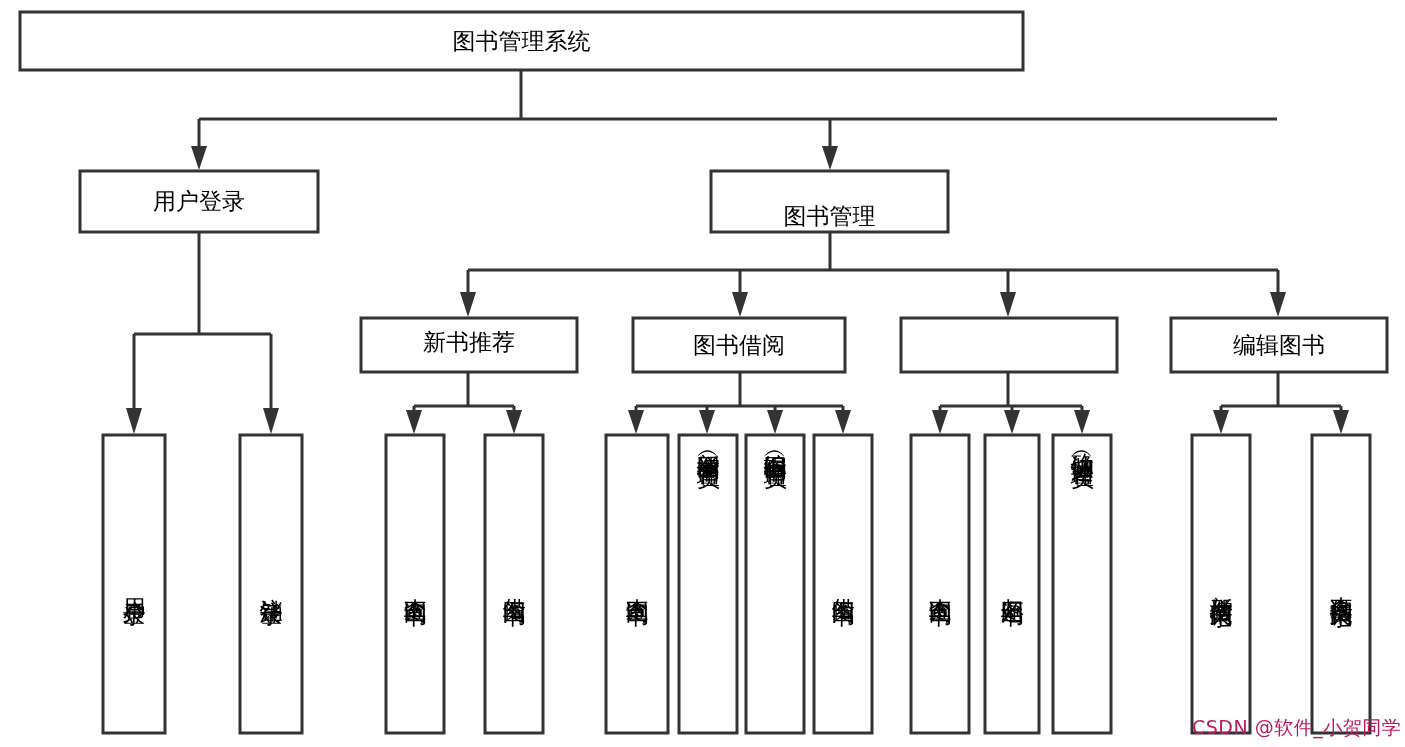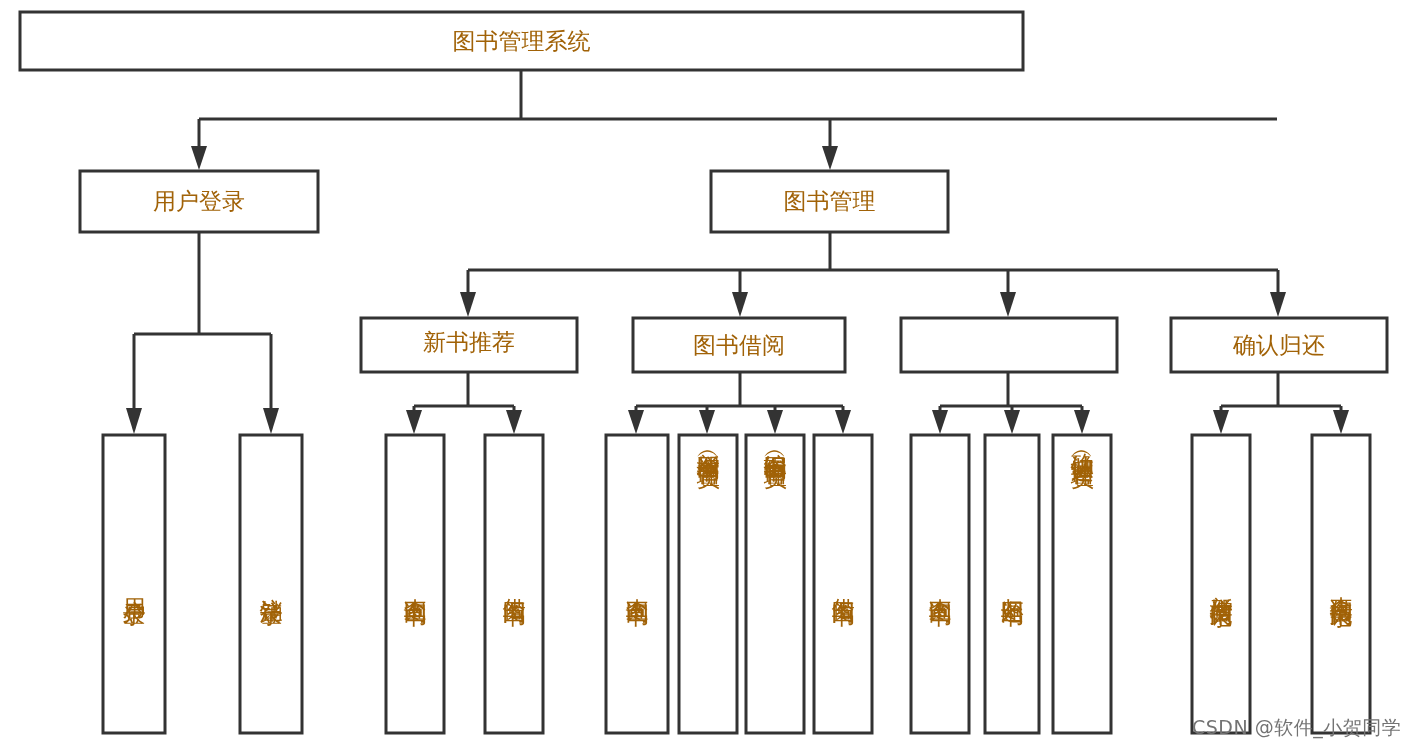--- a/index.html
+++ b/index.html
@@ -14,7 +14,7 @@
   .node-label{
     position:absolute;
     display:flex;align-items:center;justify-content:center;
-    color:#a16207;
+    color:#000000;
     font-family:"DejaVu Sans","Liberation Sans",sans-serif;
     text-align:center;
     pointer-events:none;

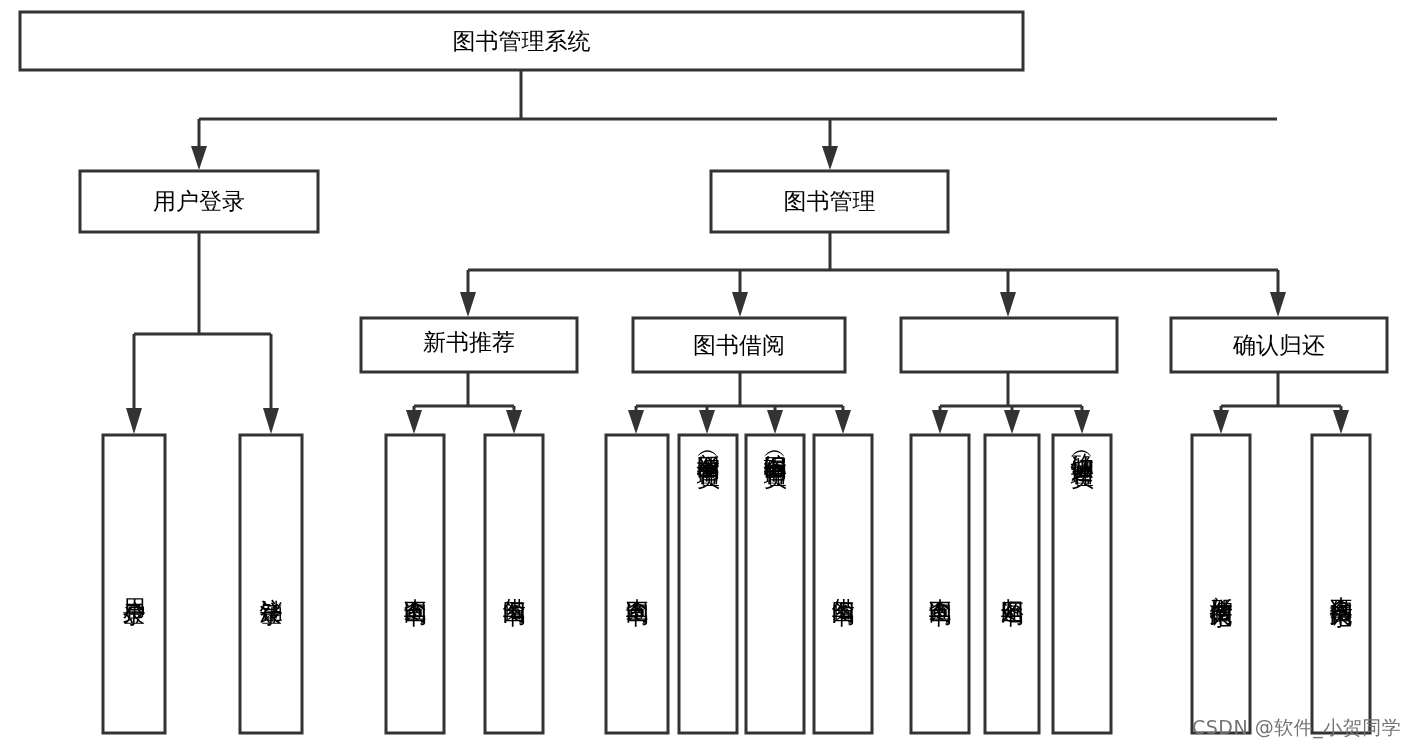--- a/index.html
+++ b/index.html
@@ -149,7 +149,7 @@
   <div class="node-label horiz-label" style="left:20px;top:12px;width:1003px;height:58px;">图书管理系统</div>
 
   <div class="node-label horiz-label" style="left:80px;top:171px;width:238px;height:61px;">用户登录</div>
-  <div class="node-label horiz-label" style="left:711px;top:171px;width:237px;height:61px;">图书管理</div>
+  <div class="node-label horiz-label" style="left:711px;top:186px;width:237px;height:61px;">图书管理</div>
 
   <div class="node-label horiz-label" style="left:361px;top:318px;width:216px;height:48px;">新书推荐</div>
   <div class="node-label horiz-label" style="left:633px;top:318px;width:212px;height:54px;border-radius:11px;">图书借阅</div>

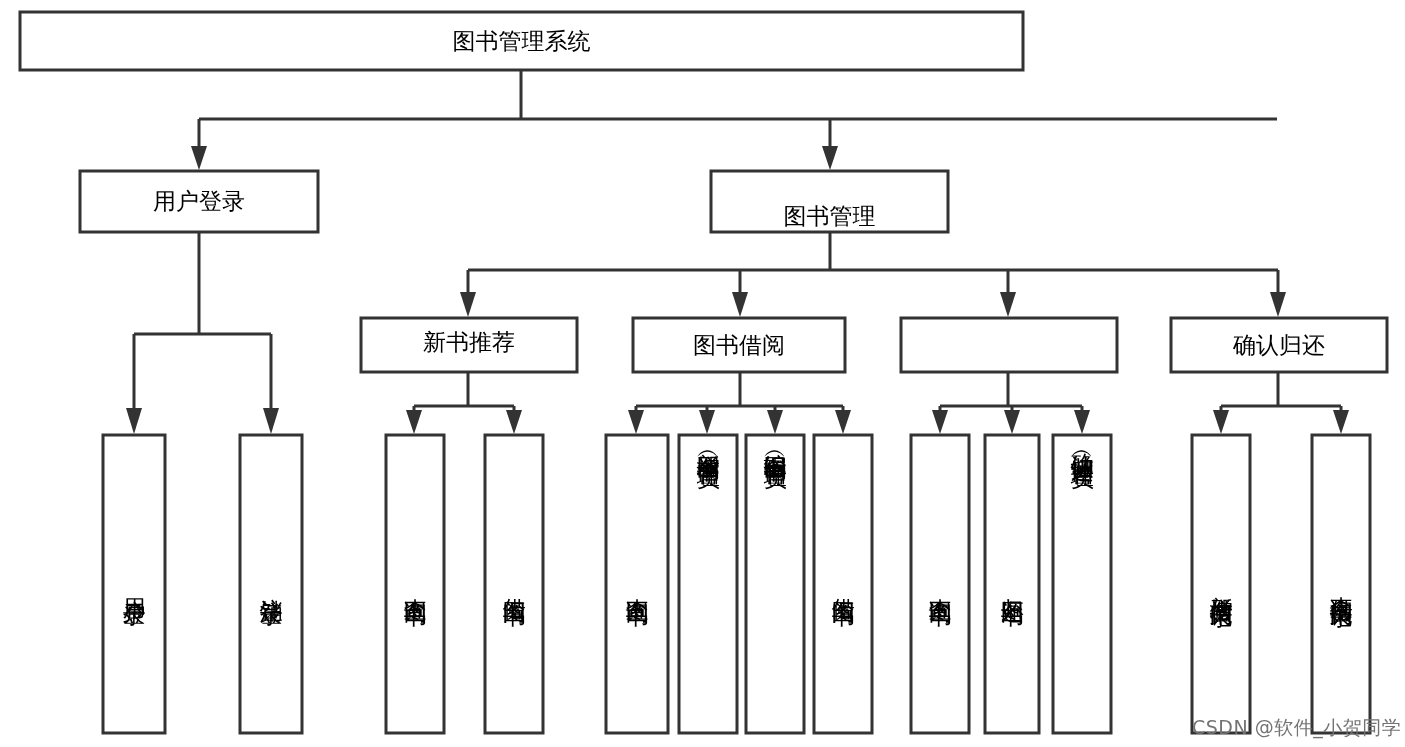--- a/index.html
+++ b/index.html
@@ -153,7 +153,7 @@
 
   <div class="node-label horiz-label" style="left:361px;top:318px;width:216px;height:48px;">新书推荐</div>
   <div class="node-label horiz-label" style="left:633px;top:318px;width:212px;height:54px;border-radius:11px;">图书借阅</div>
-  <div class="node-label horiz-label" style="left:1171px;top:318px;width:216px;height:54px;">确认归还</div>
+  <div class="node-label horiz-label" style="left:1171px;top:318px;width:216px;height:54px;">编辑图书</div>
 
   <div class="node-label" style="left:103px;top:435px;width:62px;height:298px;">
     <span class="vert-label">用户登录</span>

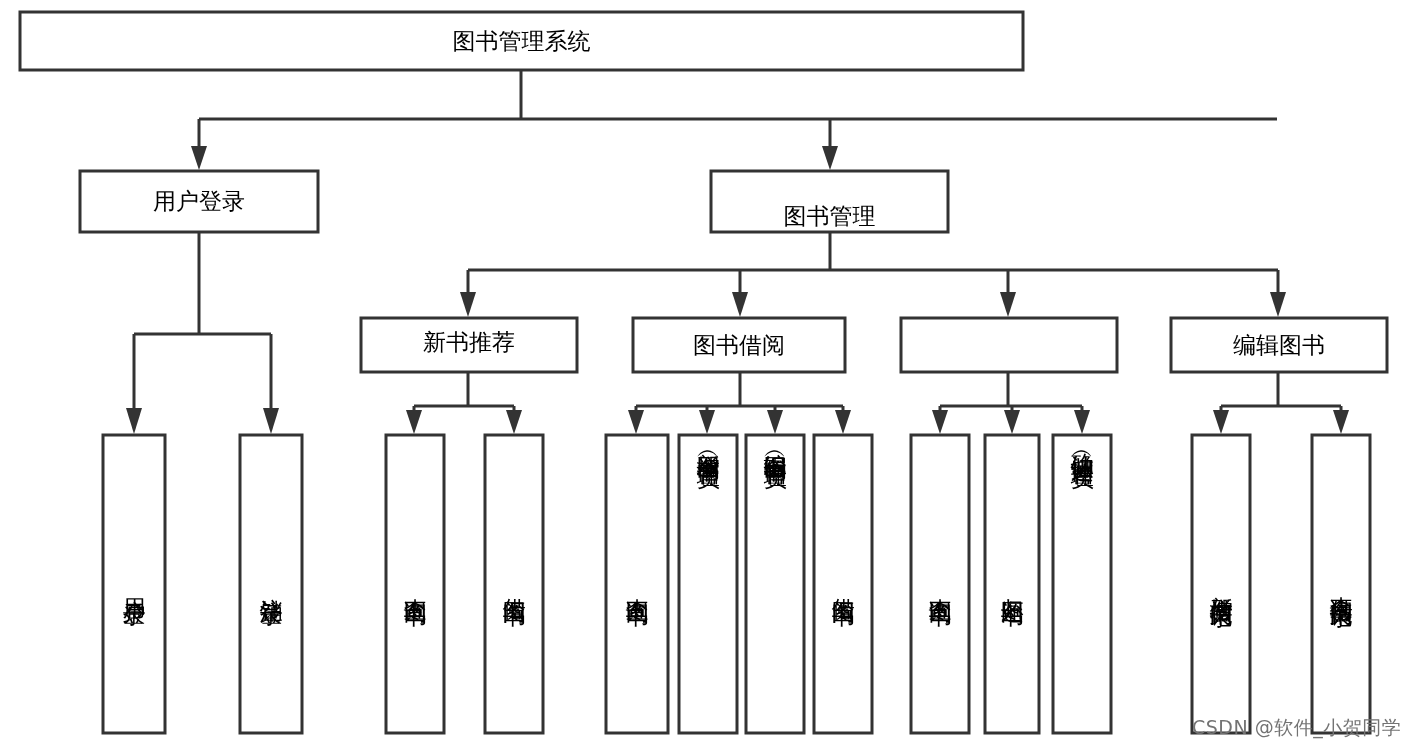--- a/index.html
+++ b/index.html
@@ -30,7 +30,7 @@
   }
   .watermark{
     position:absolute;
-    color:#737373;
+    color:#be185d;
     font-size:19px;
     font-family:"DejaVu Sans","Liberation Sans",sans-serif;
     letter-spacing:0.5px;

